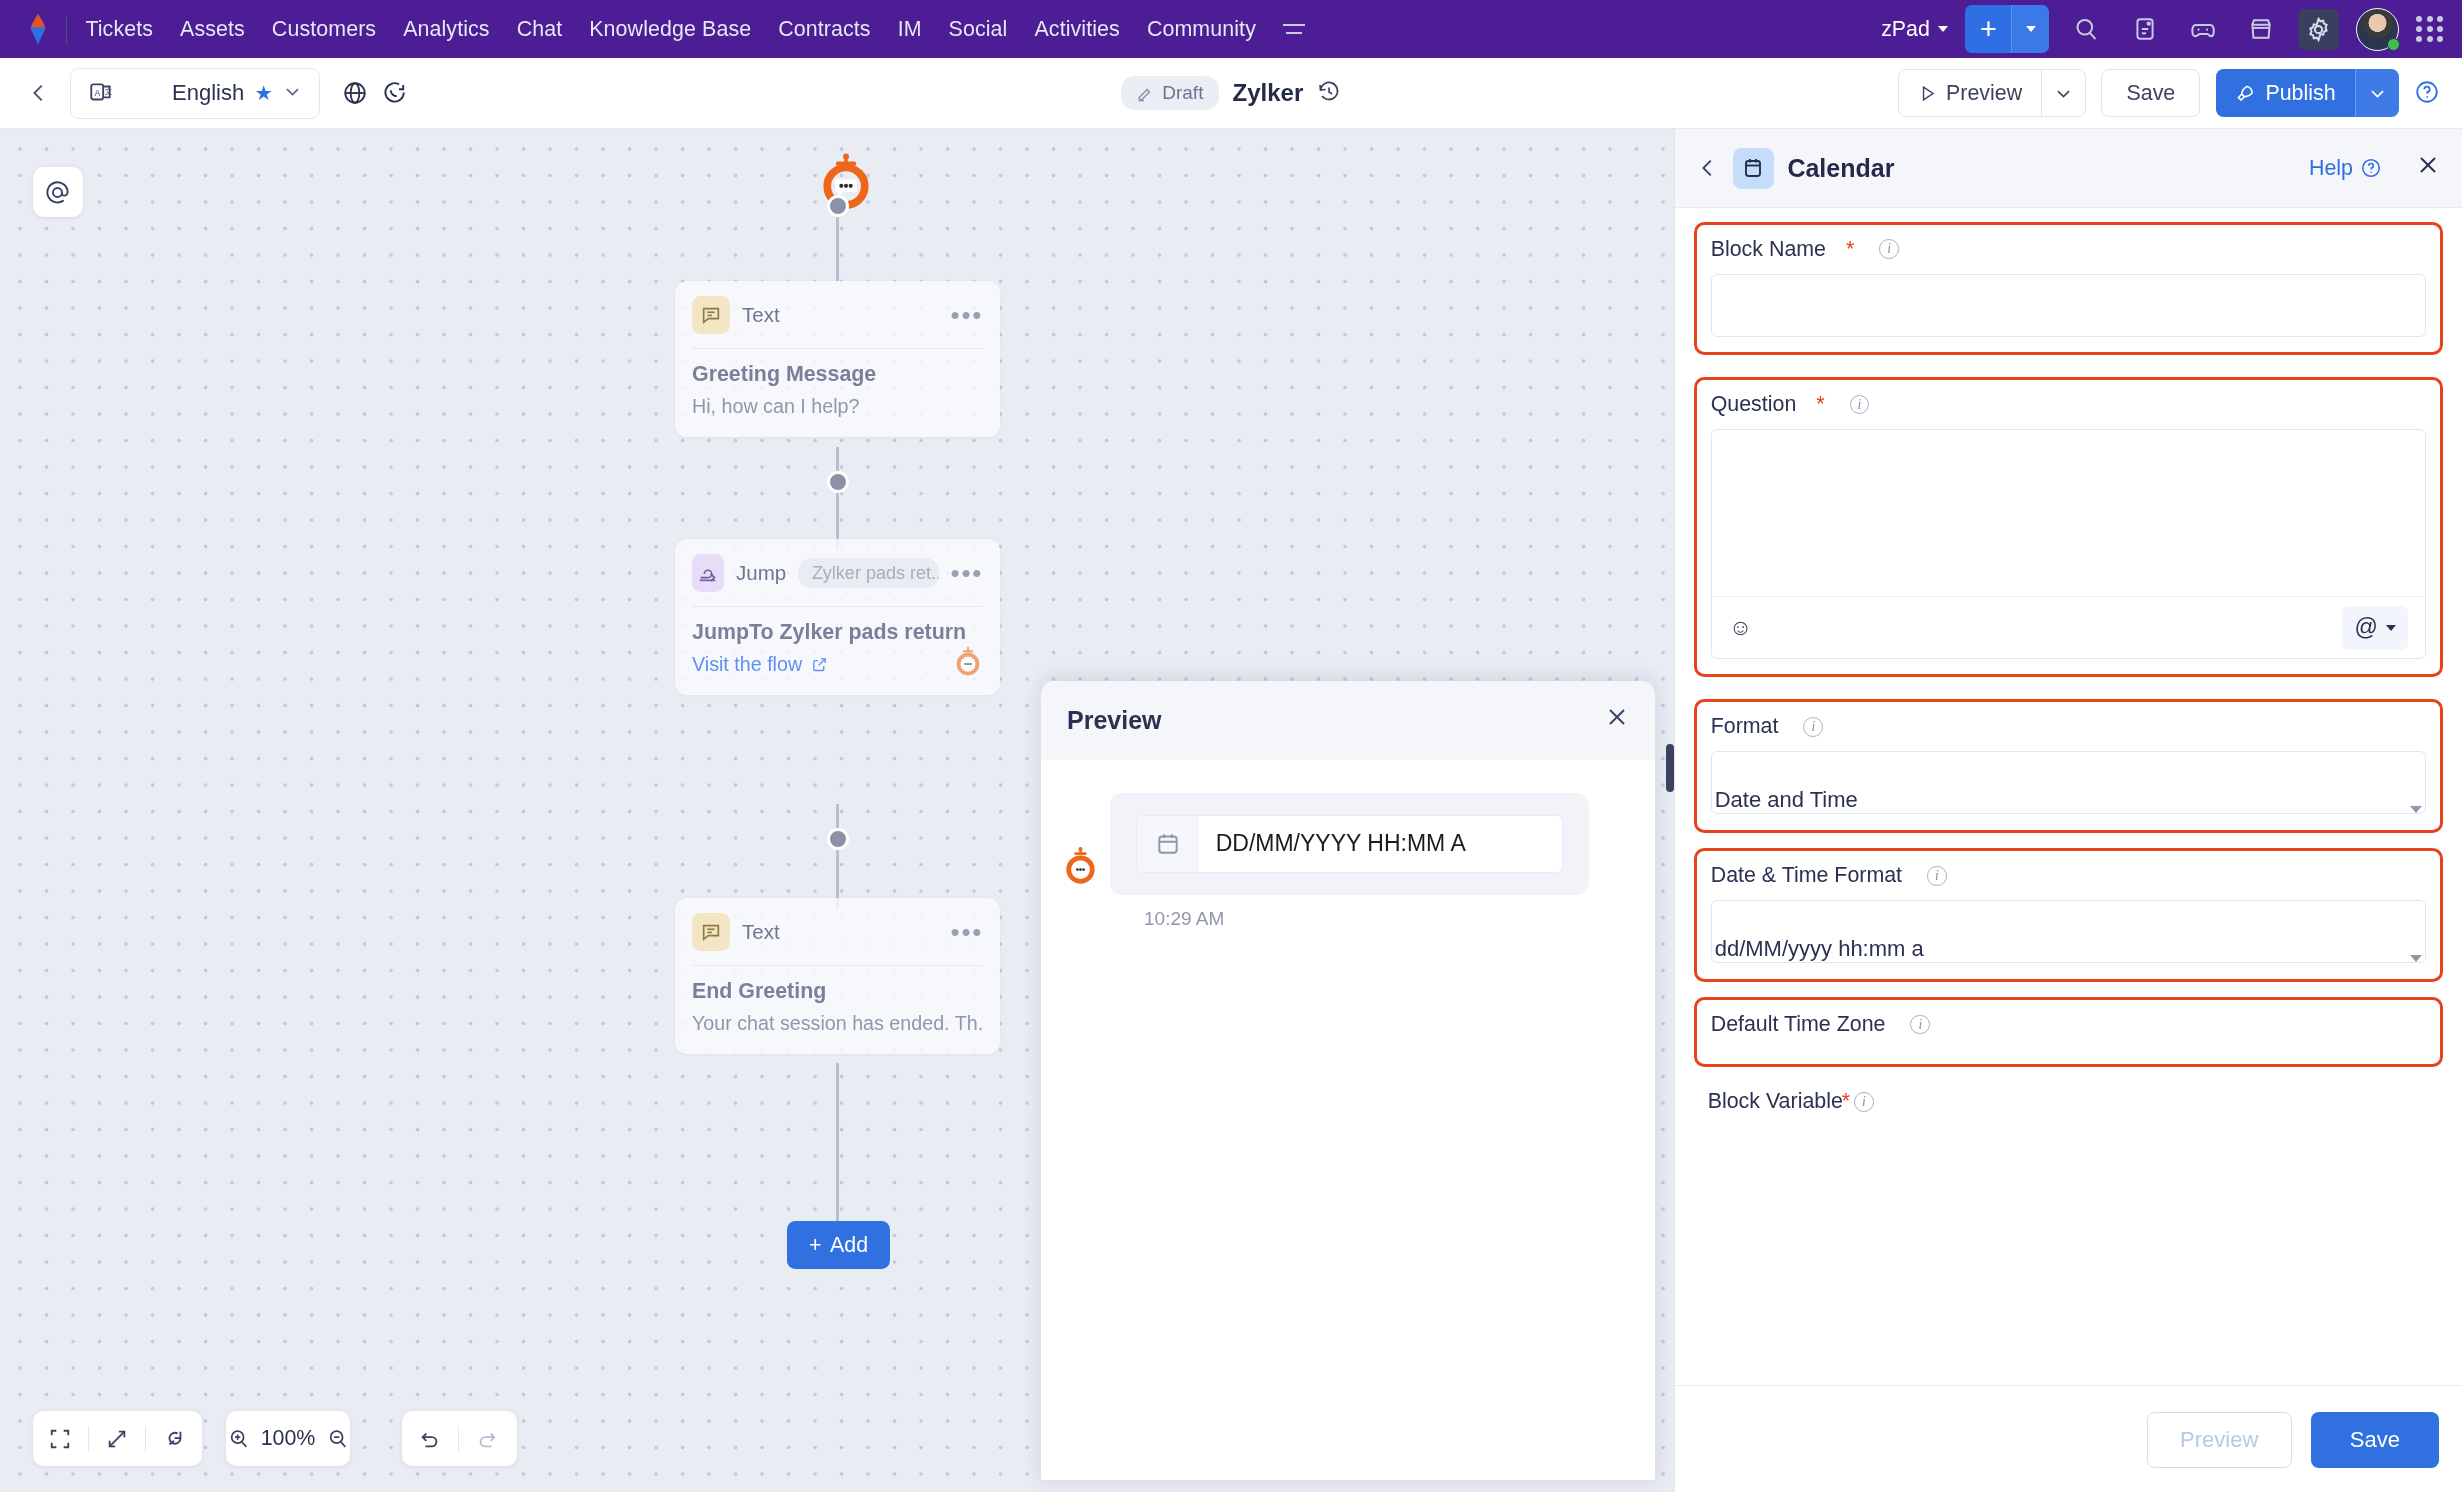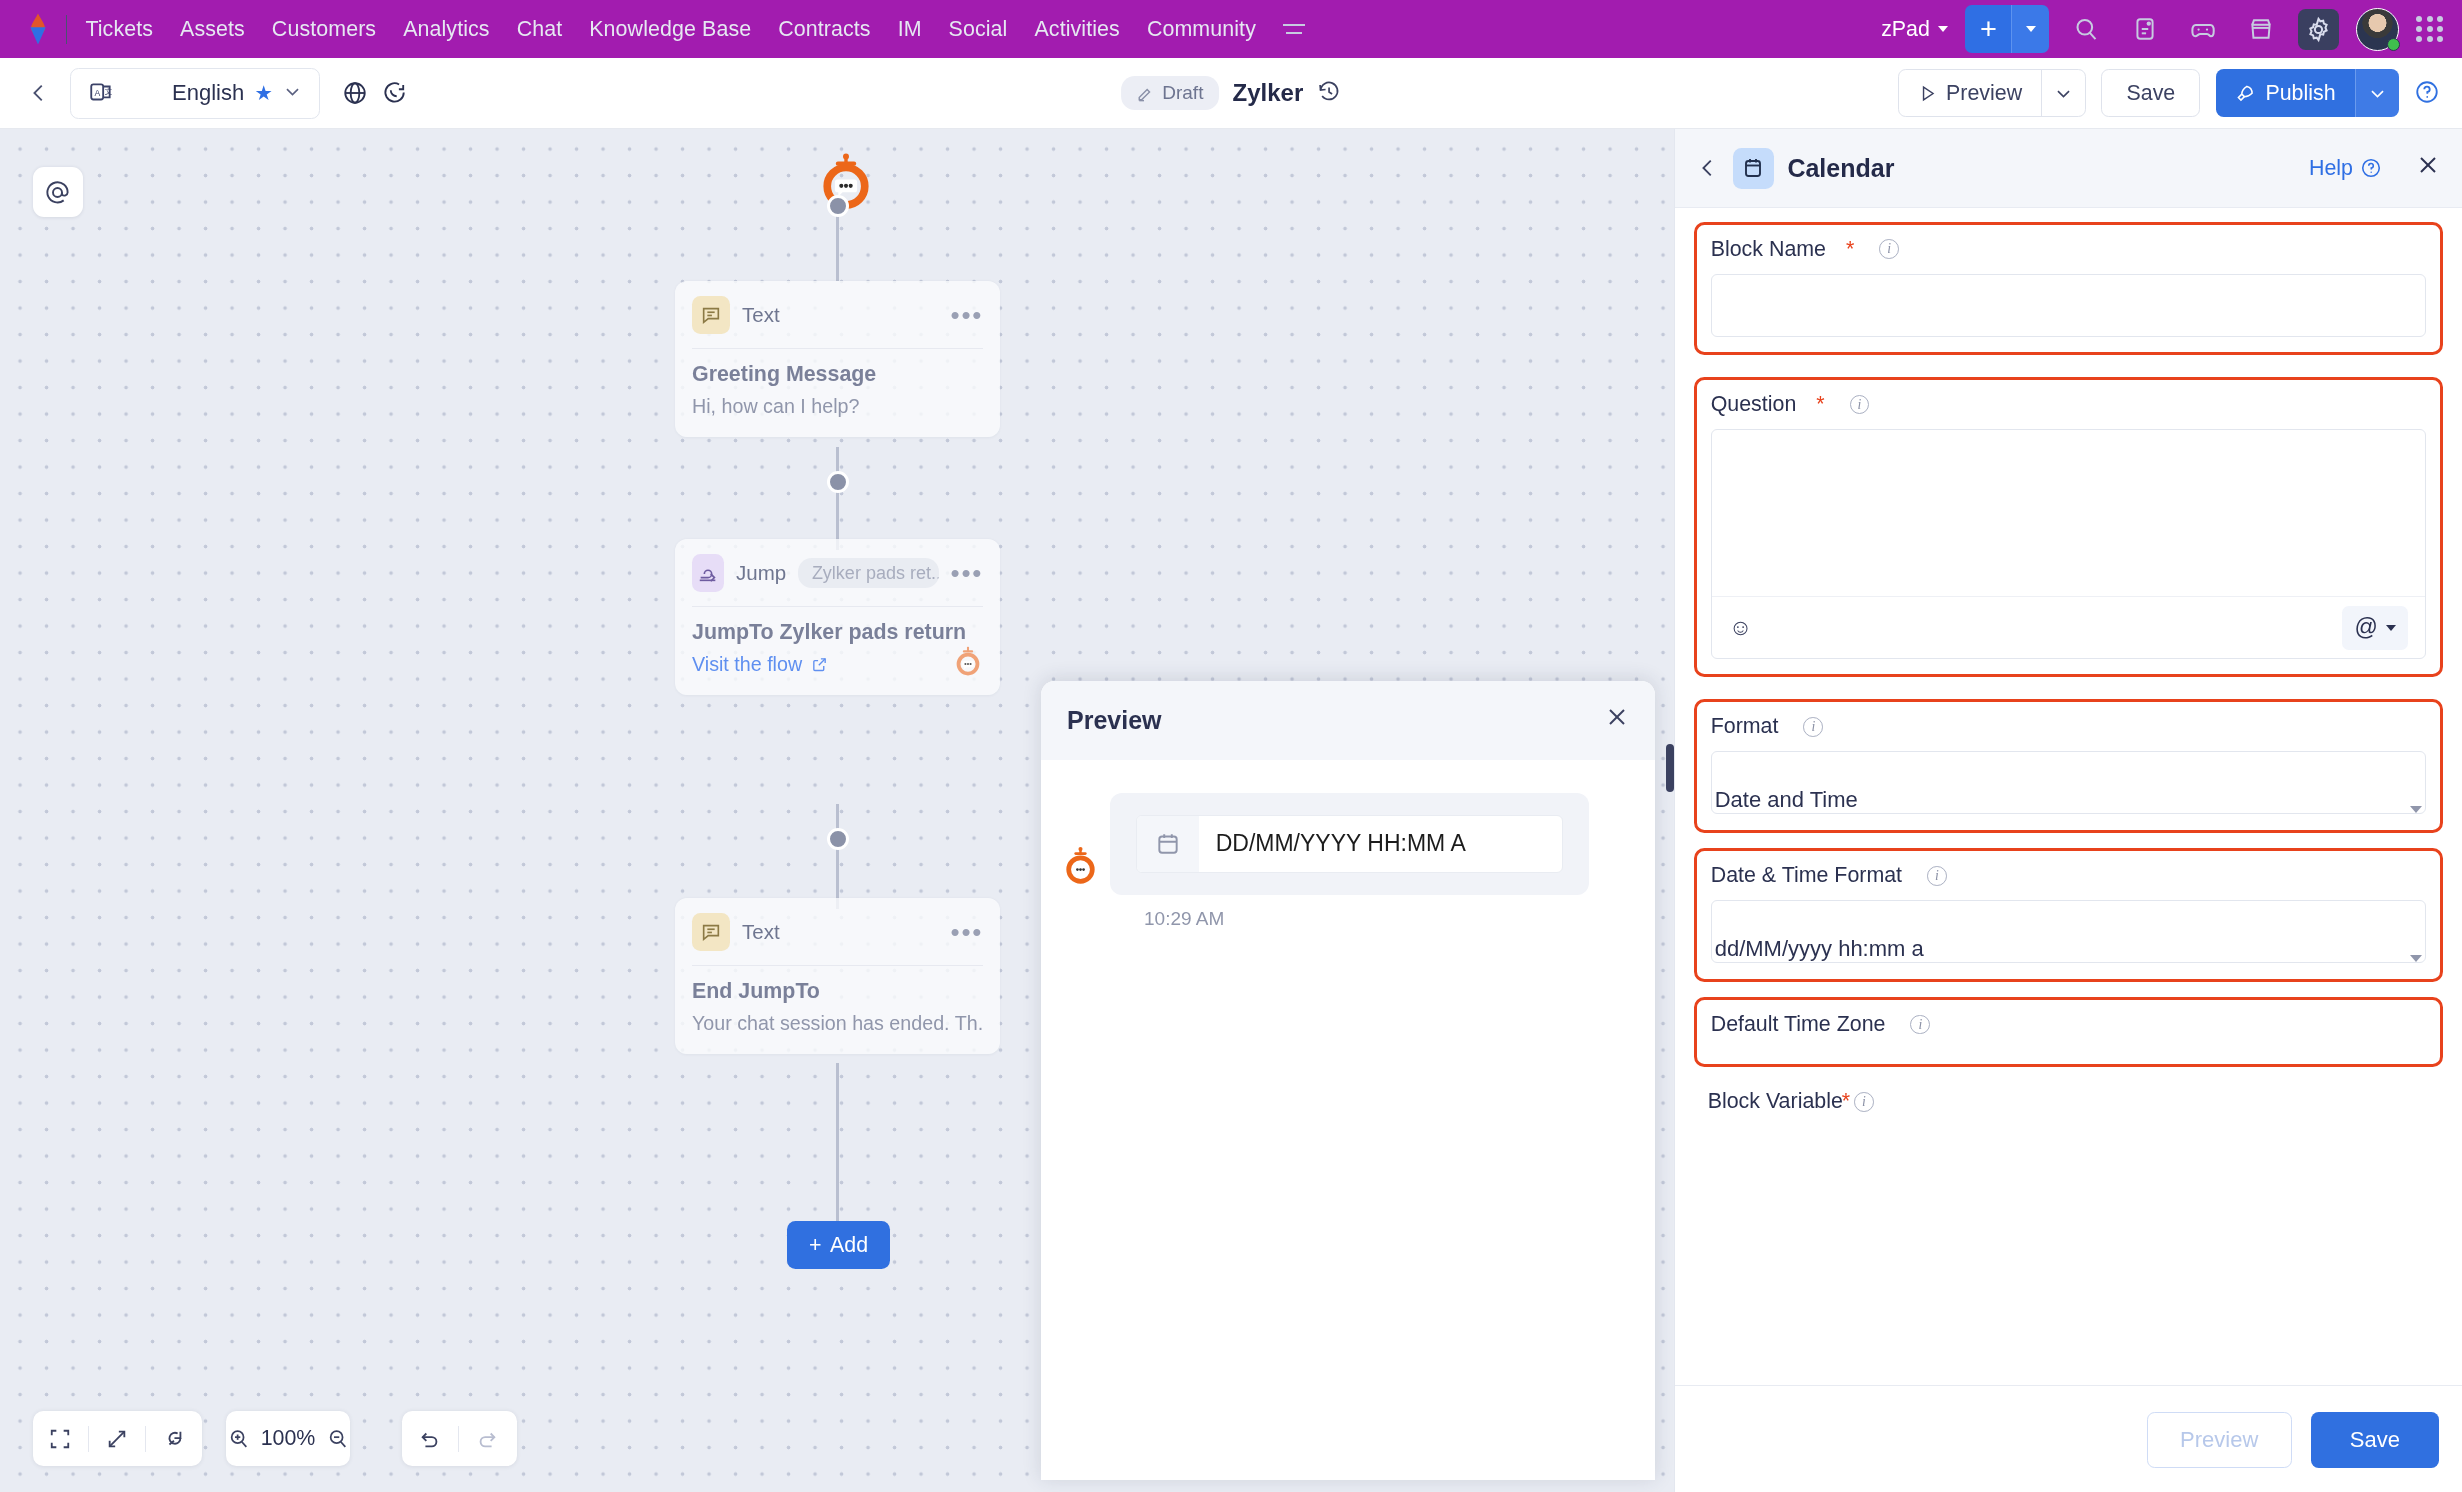--- a/index.html
+++ b/index.html
@@ -14,7 +14,7 @@
   
   .topnav {
     position: absolute; top: 0; left: 0; width: 2462px; height: 58px;
-    background: #a21caf; display: flex; align-items: center;
+    background: #4c1d95; display: flex; align-items: center;
     padding: 0 19px;
   }
   .brand-logo { width: 38px; height: 38px; position: relative; flex: 0 0 auto; margin-right: 8.5px; }

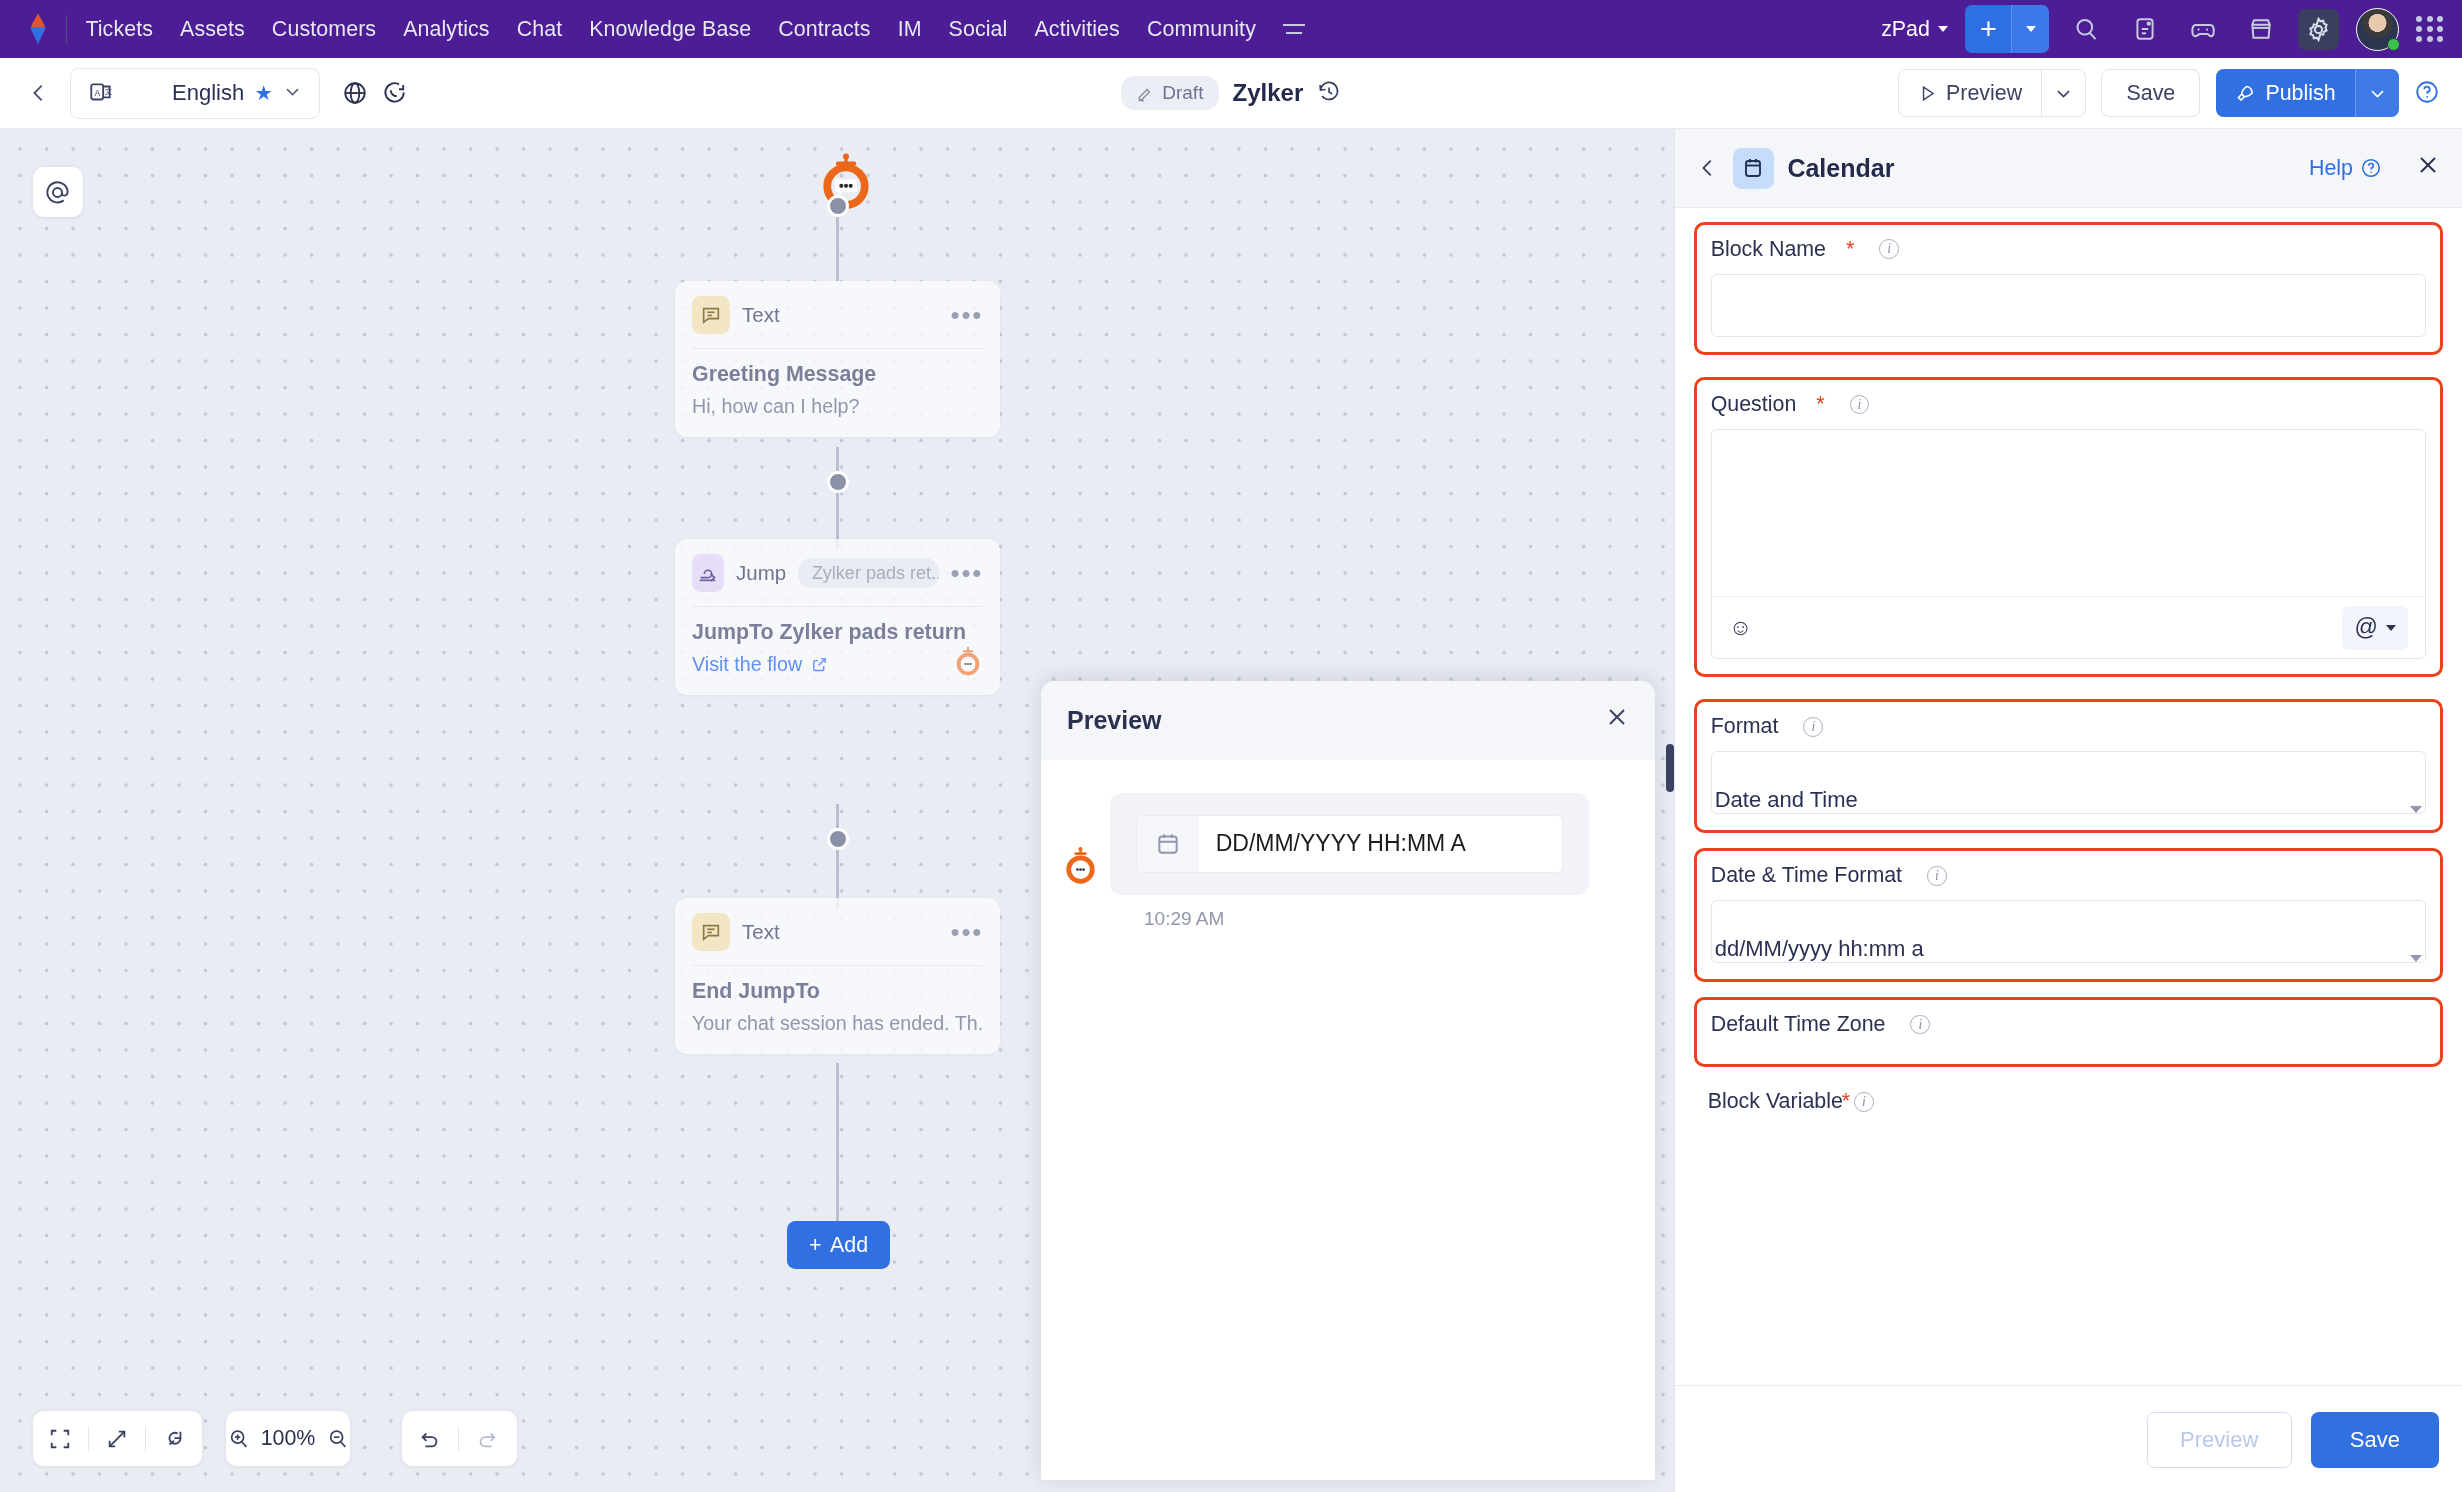--- a/index.html
+++ b/index.html
@@ -460,7 +460,7 @@
         <div class="node-dots">•••</div>
       </div>
       <div class="node-div"></div>
-      <div class="node-title">End JumpTo</div>
+      <div class="node-title">End Greeting</div>
       <div class="node-sub">Your chat session has ended. Th...</div>
     </div>
 

